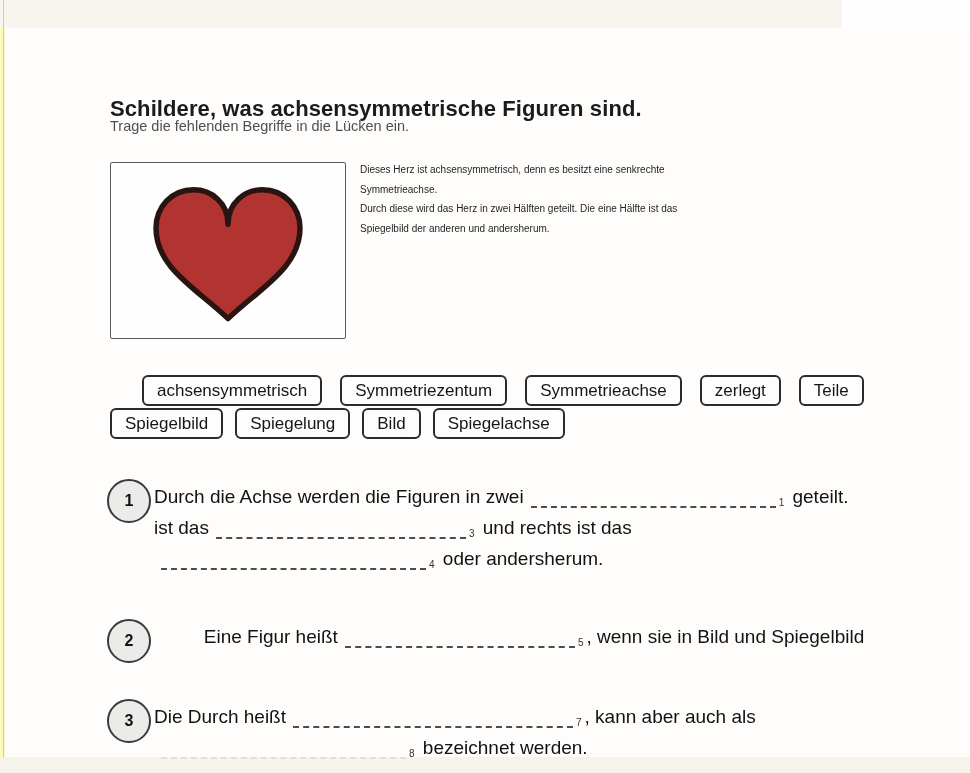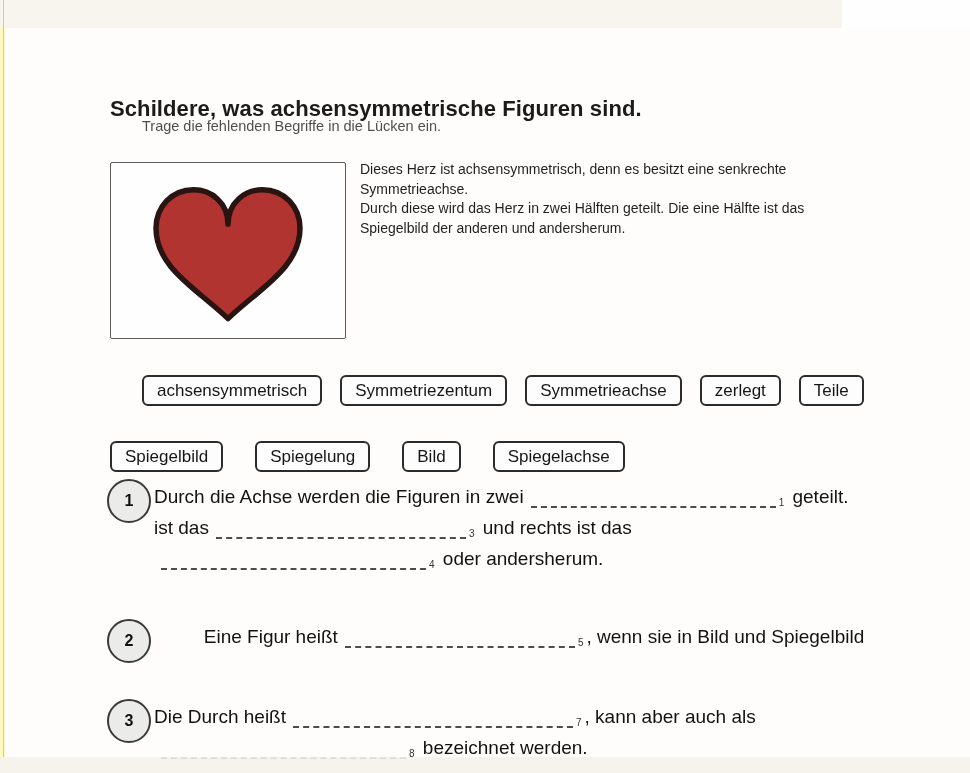--- a/index.html
+++ b/index.html
@@ -27,7 +27,7 @@
   }
   .page-subtitle{
     position:absolute;left:110px;top:118px;
-    font-size:14.5px;color:#4f4f4f;margin-left:32px;
+    font-size:14.5px;color:#4f4f4f;
   }
 
   .figure-box{

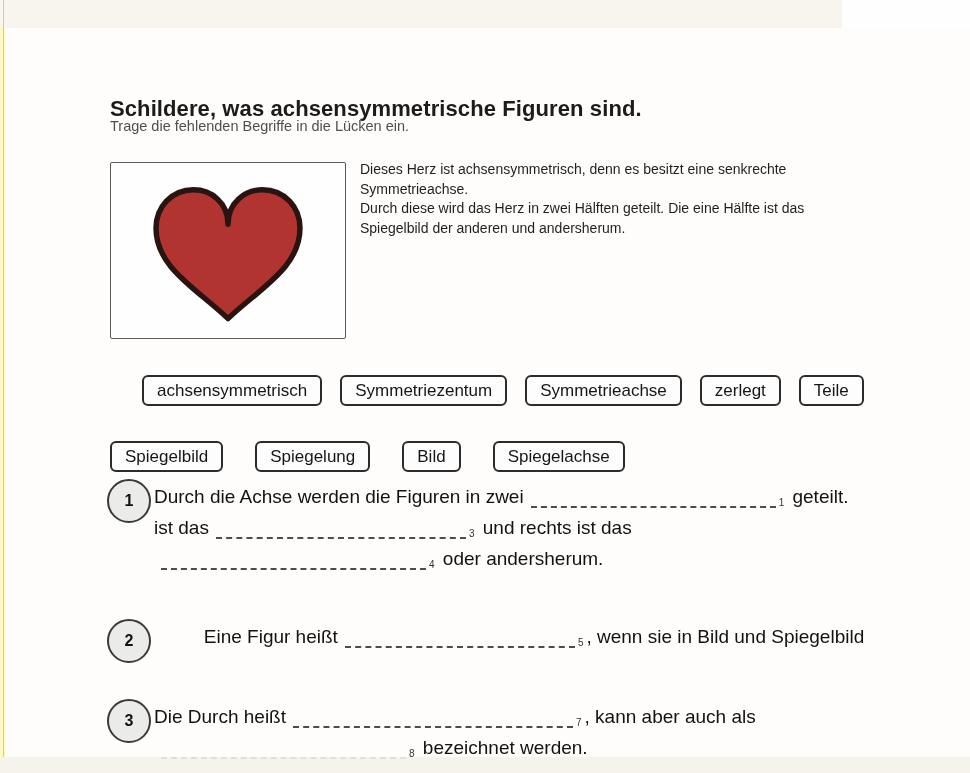--- a/index.html
+++ b/index.html
@@ -37,7 +37,7 @@
   }
   .figure-caption{
     position:absolute;left:360px;top:160px;width:545px;
-    font-size:14px;line-height:19.5px;color:#1f1f1f;
+    font-size:10px;line-height:19.5px;color:#1f1f1f;
     white-space:pre-line;
   }
 

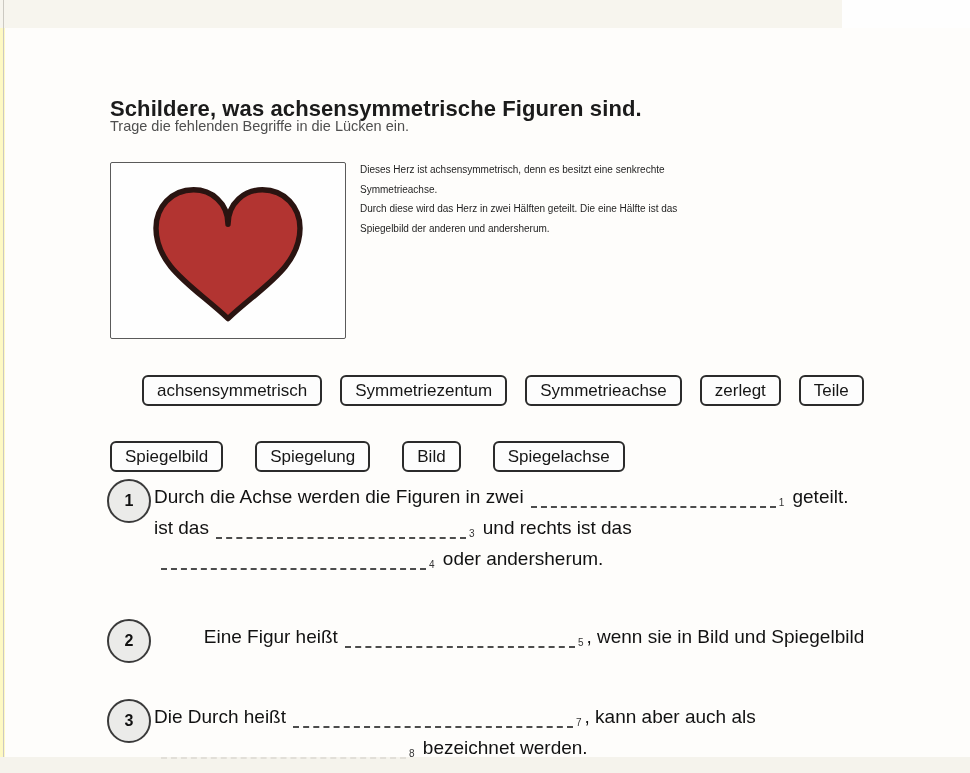--- a/index.html
+++ b/index.html
@@ -45,7 +45,7 @@
     position:absolute;left:110px;display:flex;align-items:flex-start;
   }
   .chip-row.row-1{top:375px;gap:18px;padding-left:32px;}
-  .chip-row.row-2{top:441px;gap:32px;}
+  .chip-row.row-2{top:408px;gap:12px;}
   .chip{
     font-family:"Liberation Sans","DejaVu Sans",sans-serif;
     font-size:17px;color:#161616;

